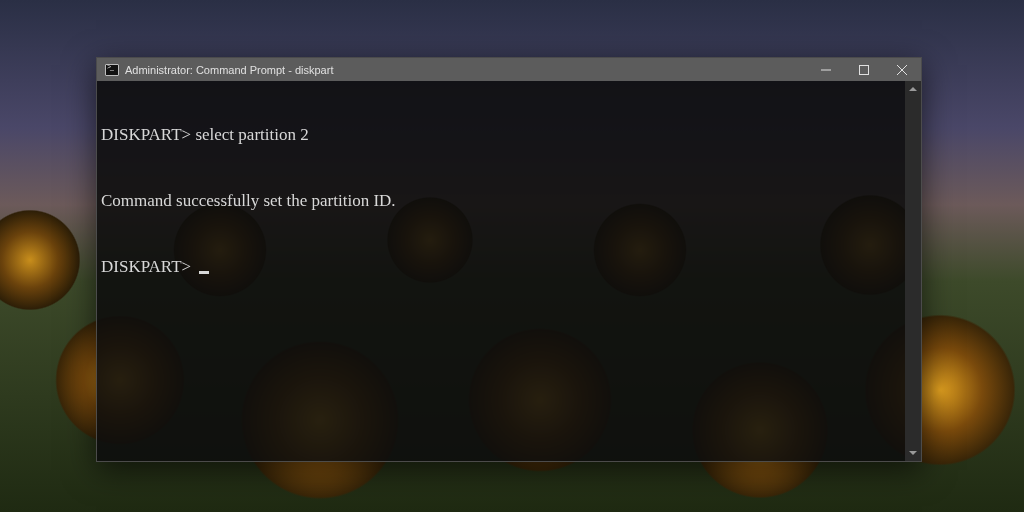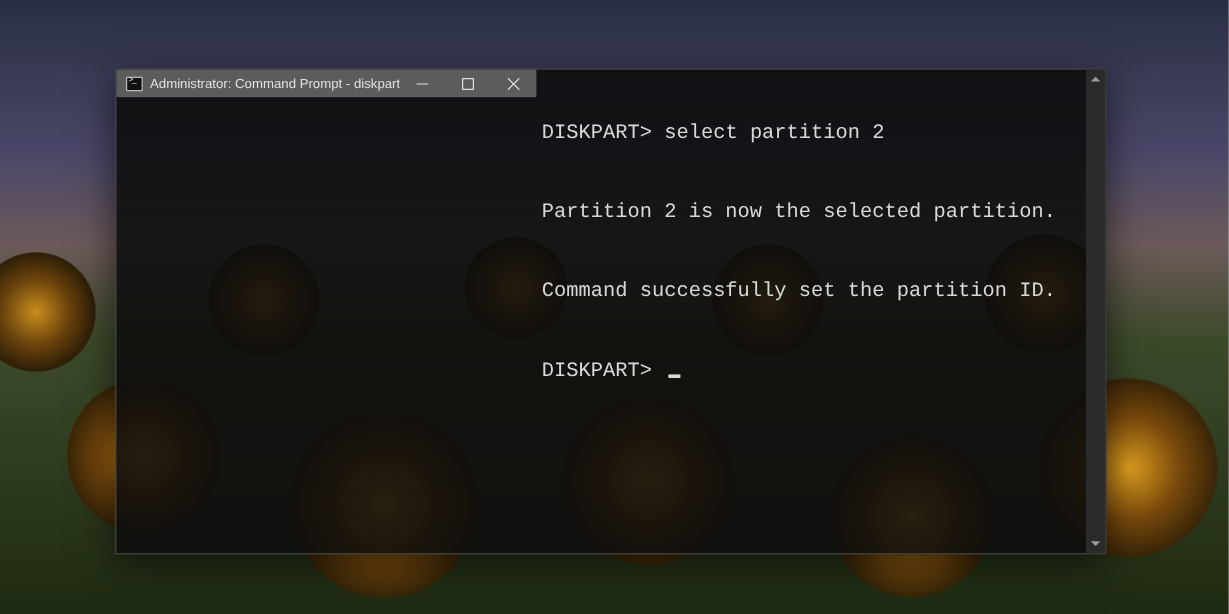--- a/index.html
+++ b/index.html
@@ -35,7 +35,7 @@
     border: 1px solid rgba(90,90,90,0.8);
     box-shadow: 0 8px 30px rgba(0,0,0,0.6);
     display: flex;
-    flex-direction: row;
+    flex-direction: column;
   }
 
   .titlebar {

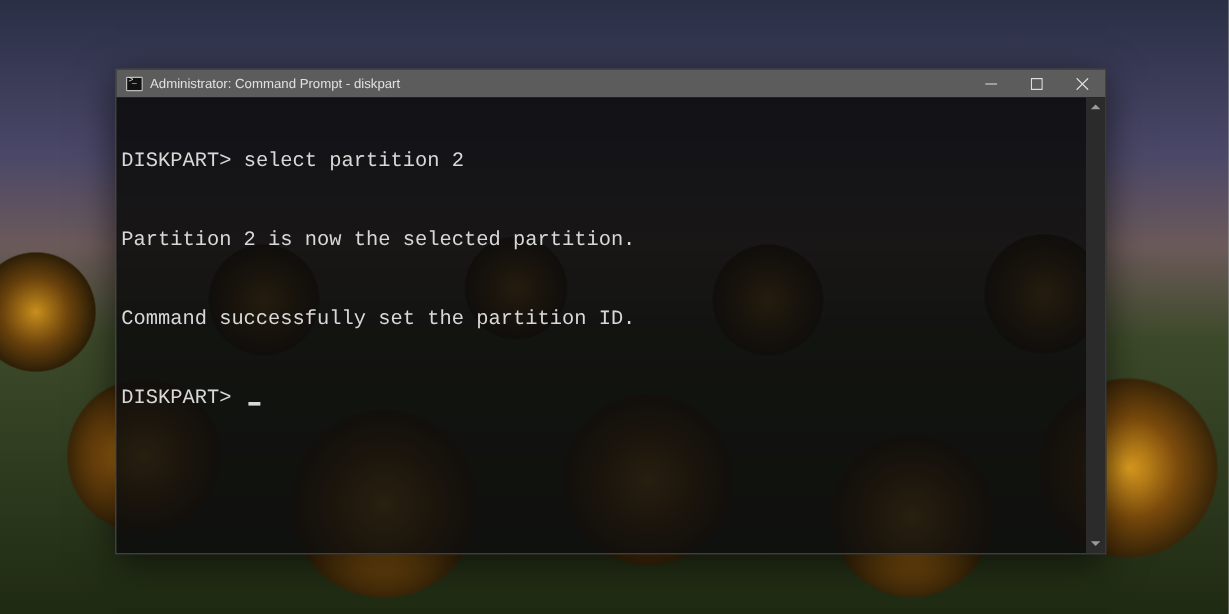--- a/index.html
+++ b/index.html
@@ -80,7 +80,7 @@
   .terminal {
     flex: 1 1 auto;
     padding: 20px 8px 8px 4px;
-    font-family: Liberation Mono, monospace;
+    font-family: Liberation Serif, serif;
     font-size: 17px;
     line-height: 1.35;
     color: #d8d8d8;

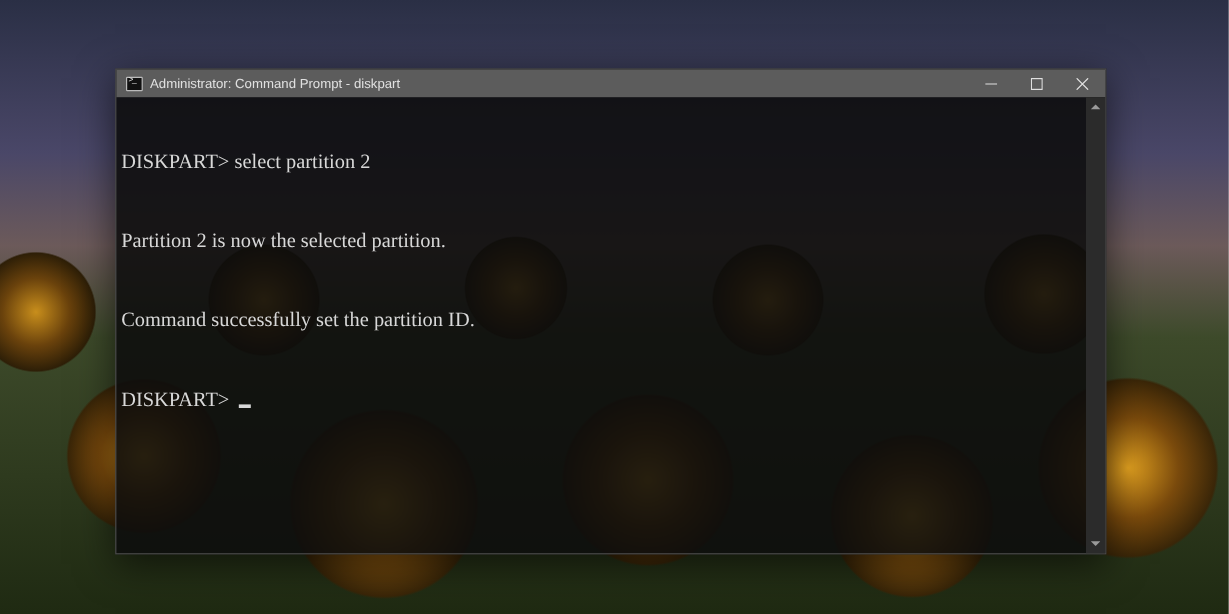--- a/index.html
+++ b/index.html
@@ -145,7 +145,6 @@
     <div class="term-wrap">
       <div class="terminal">
 <div class="block"><span>DISKPART&gt;</span> <span>select partition 2</span></div>
-<div class="block"><span>Partition 2 is now the selected partition.</span></div>
 <div class="block"><span>Command successfully set the partition ID.</span></div>
 <div class="prompt-line"><span>DISKPART&gt;</span> <span class="cursor"></span></div>
       </div>

